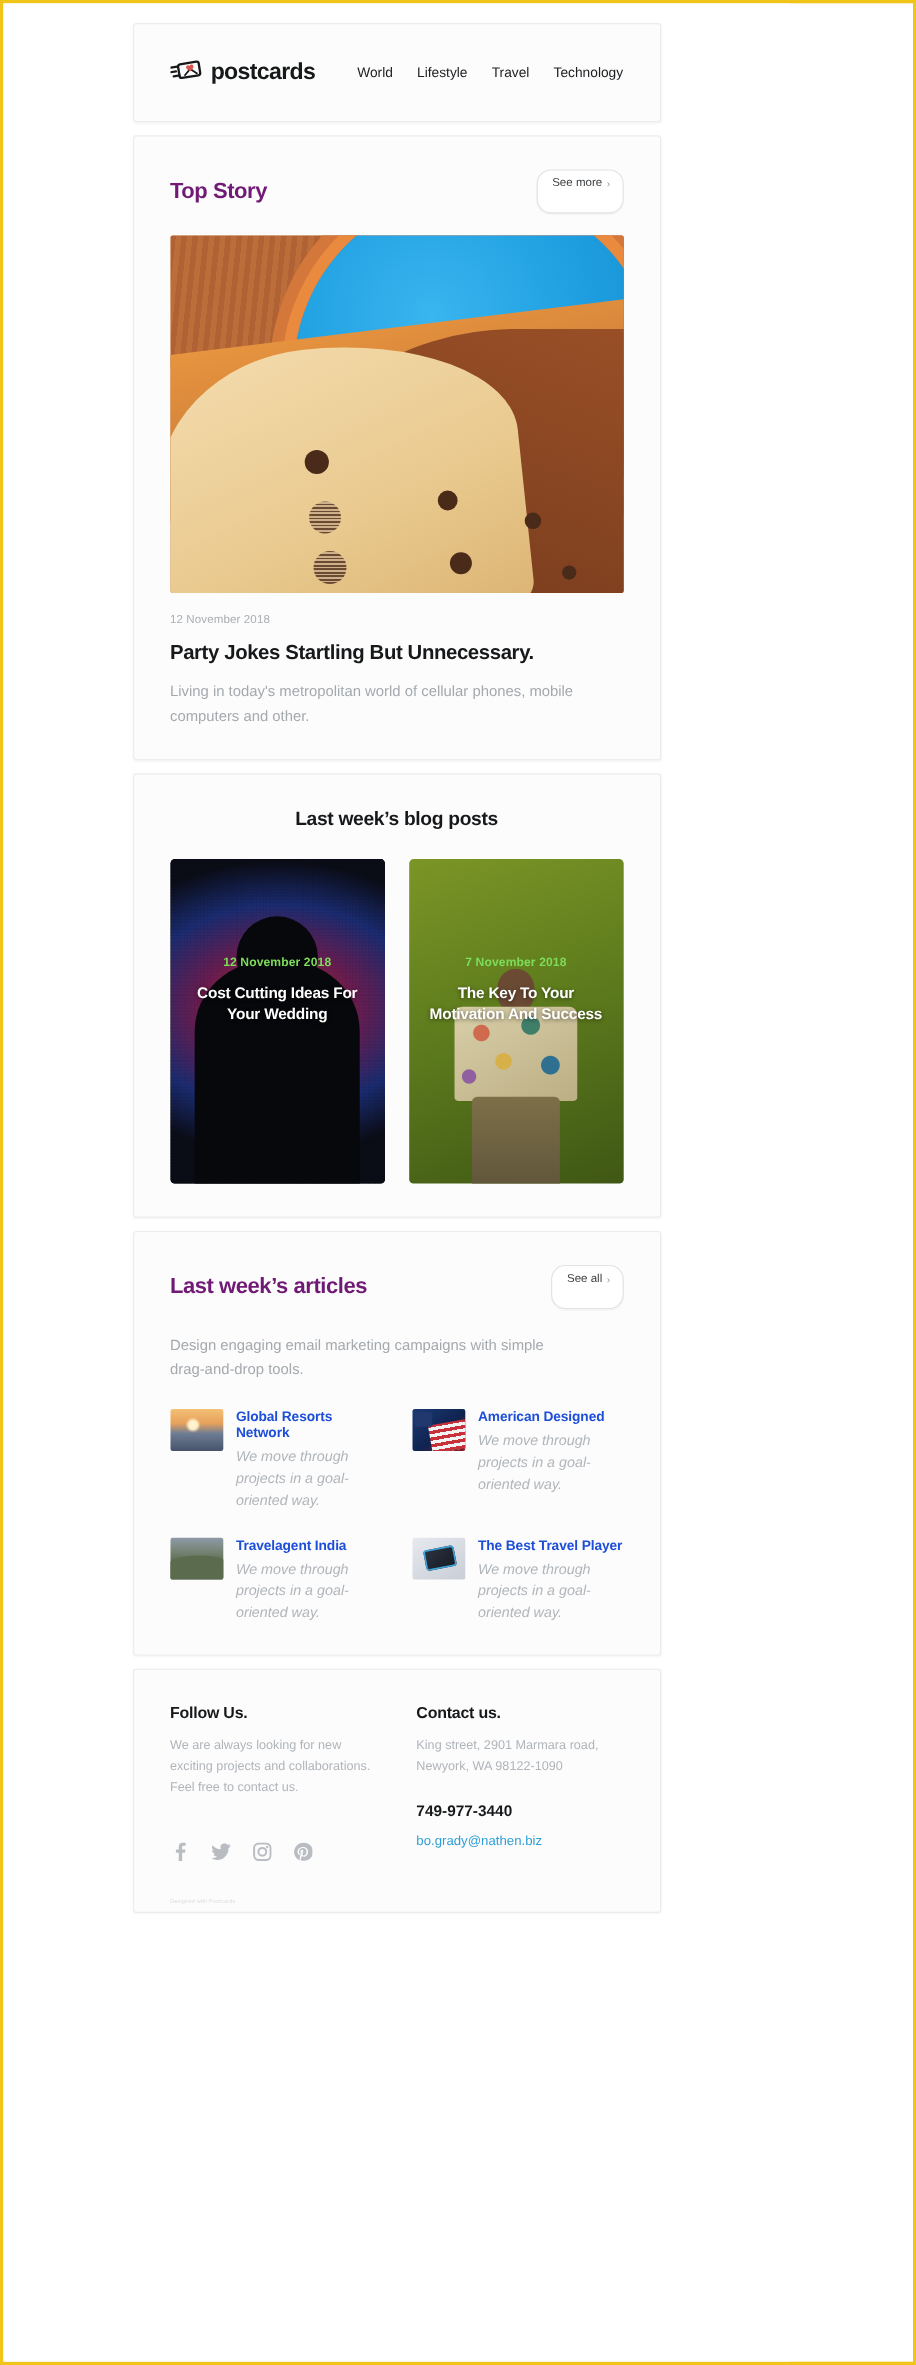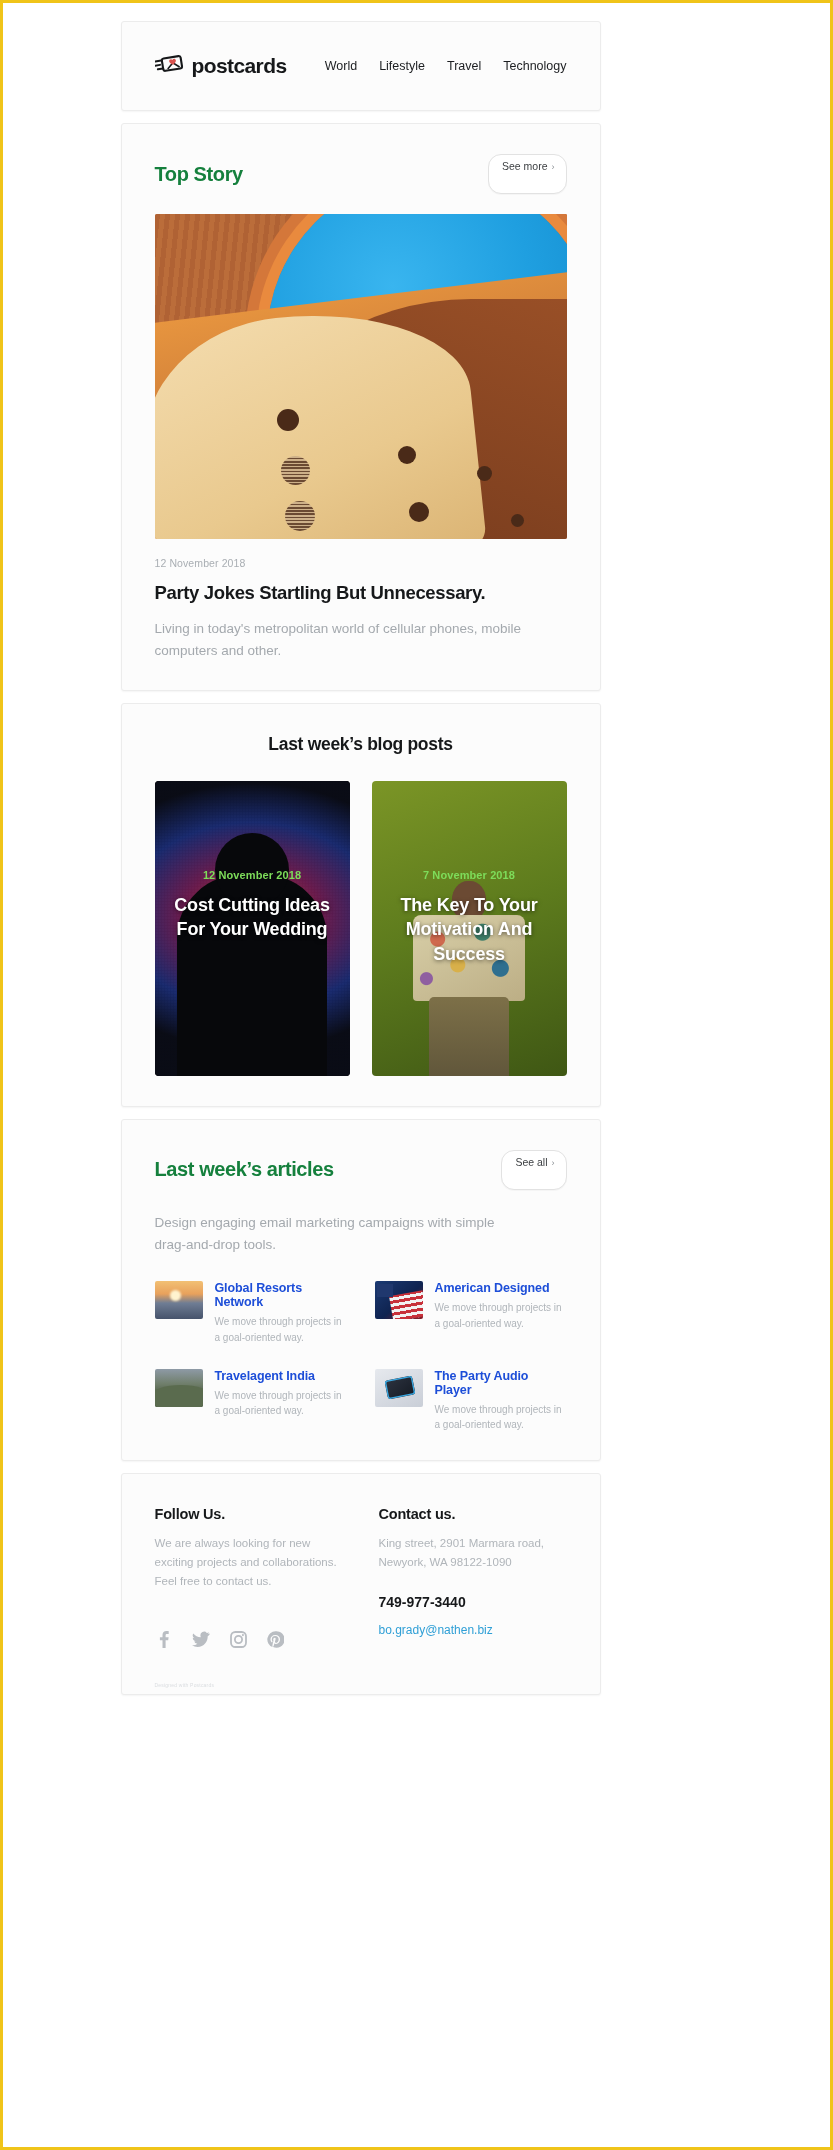--- a/index.html
+++ b/index.html
@@ -62,7 +62,7 @@
   .sec-title {
     font-size: 20px;
     font-weight: 700;
-    color: #15803d;
+    color: #701a75;
     letter-spacing: -0.4px;
   }
   .pill {

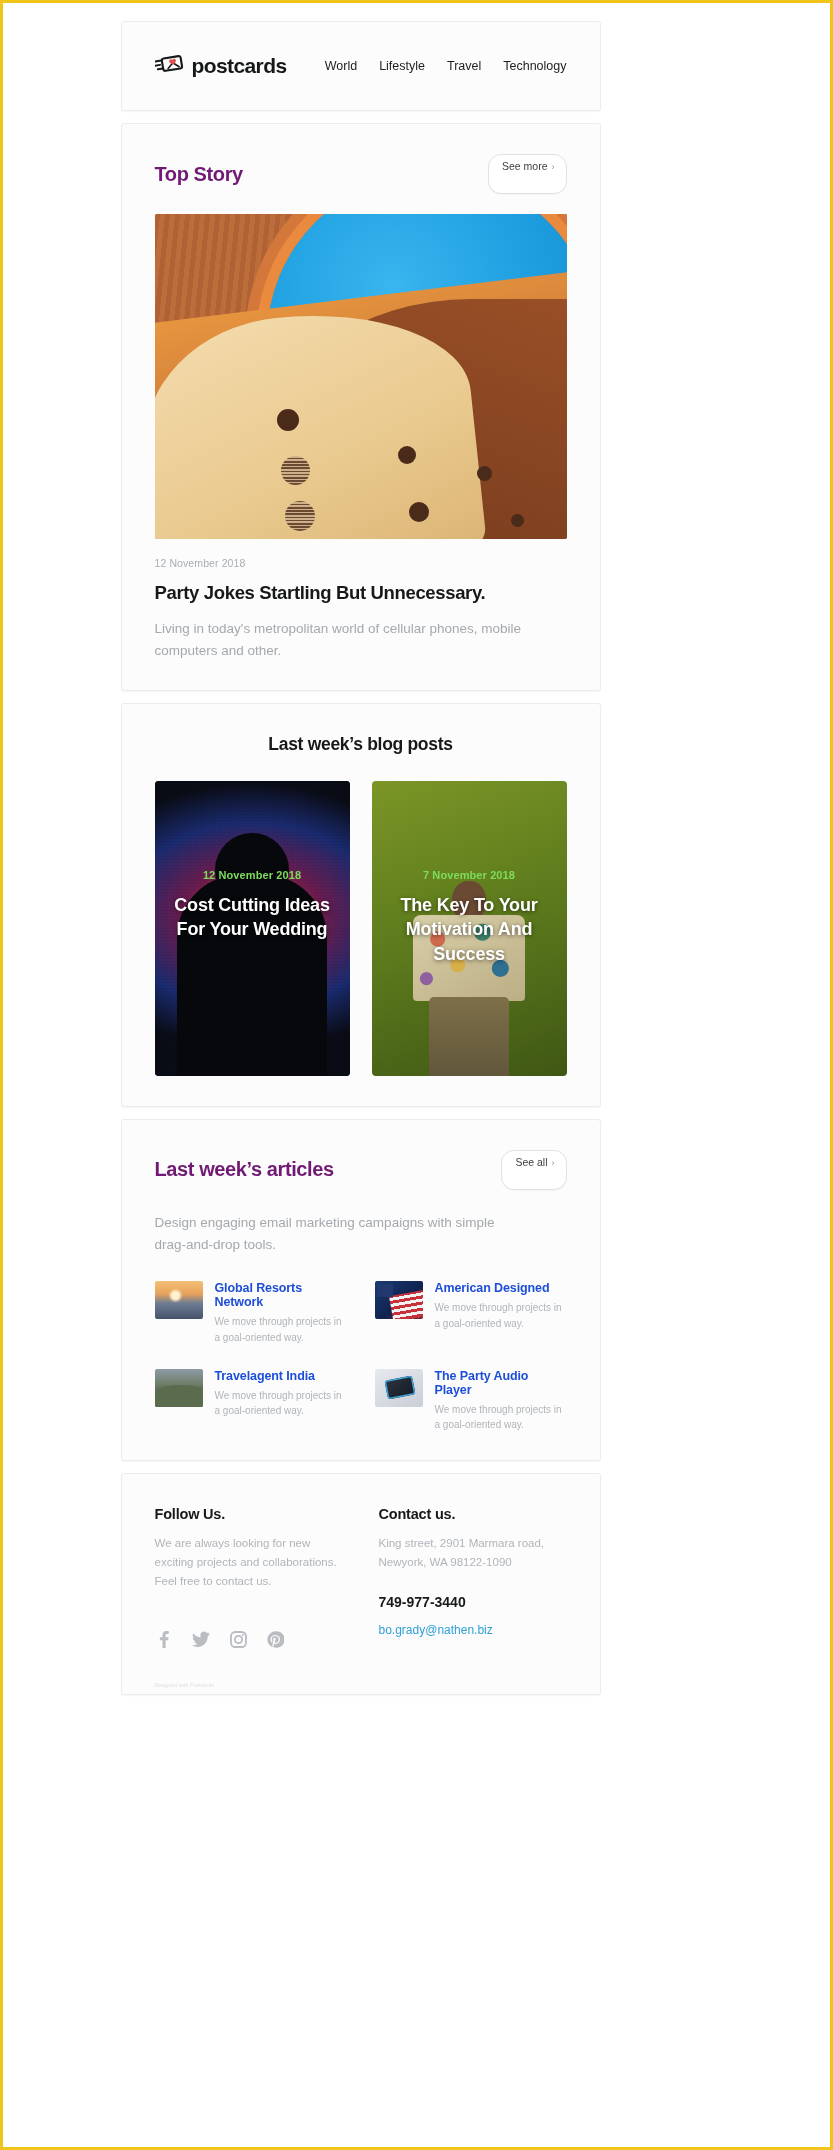--- a/index.html
+++ b/index.html
@@ -204,7 +204,7 @@
   }
   .post-name {
     position: relative; z-index: 3;
-    text-align: center; font-size: 18px; font-weight: 700;
+    text-align: center; font-size: 14px; font-weight: 700;
     color: #fff; line-height: 1.36; letter-spacing: -0.2px;
     padding: 0 16px;
     text-shadow: 0 1px 4px rgba(0,0,0,.55);

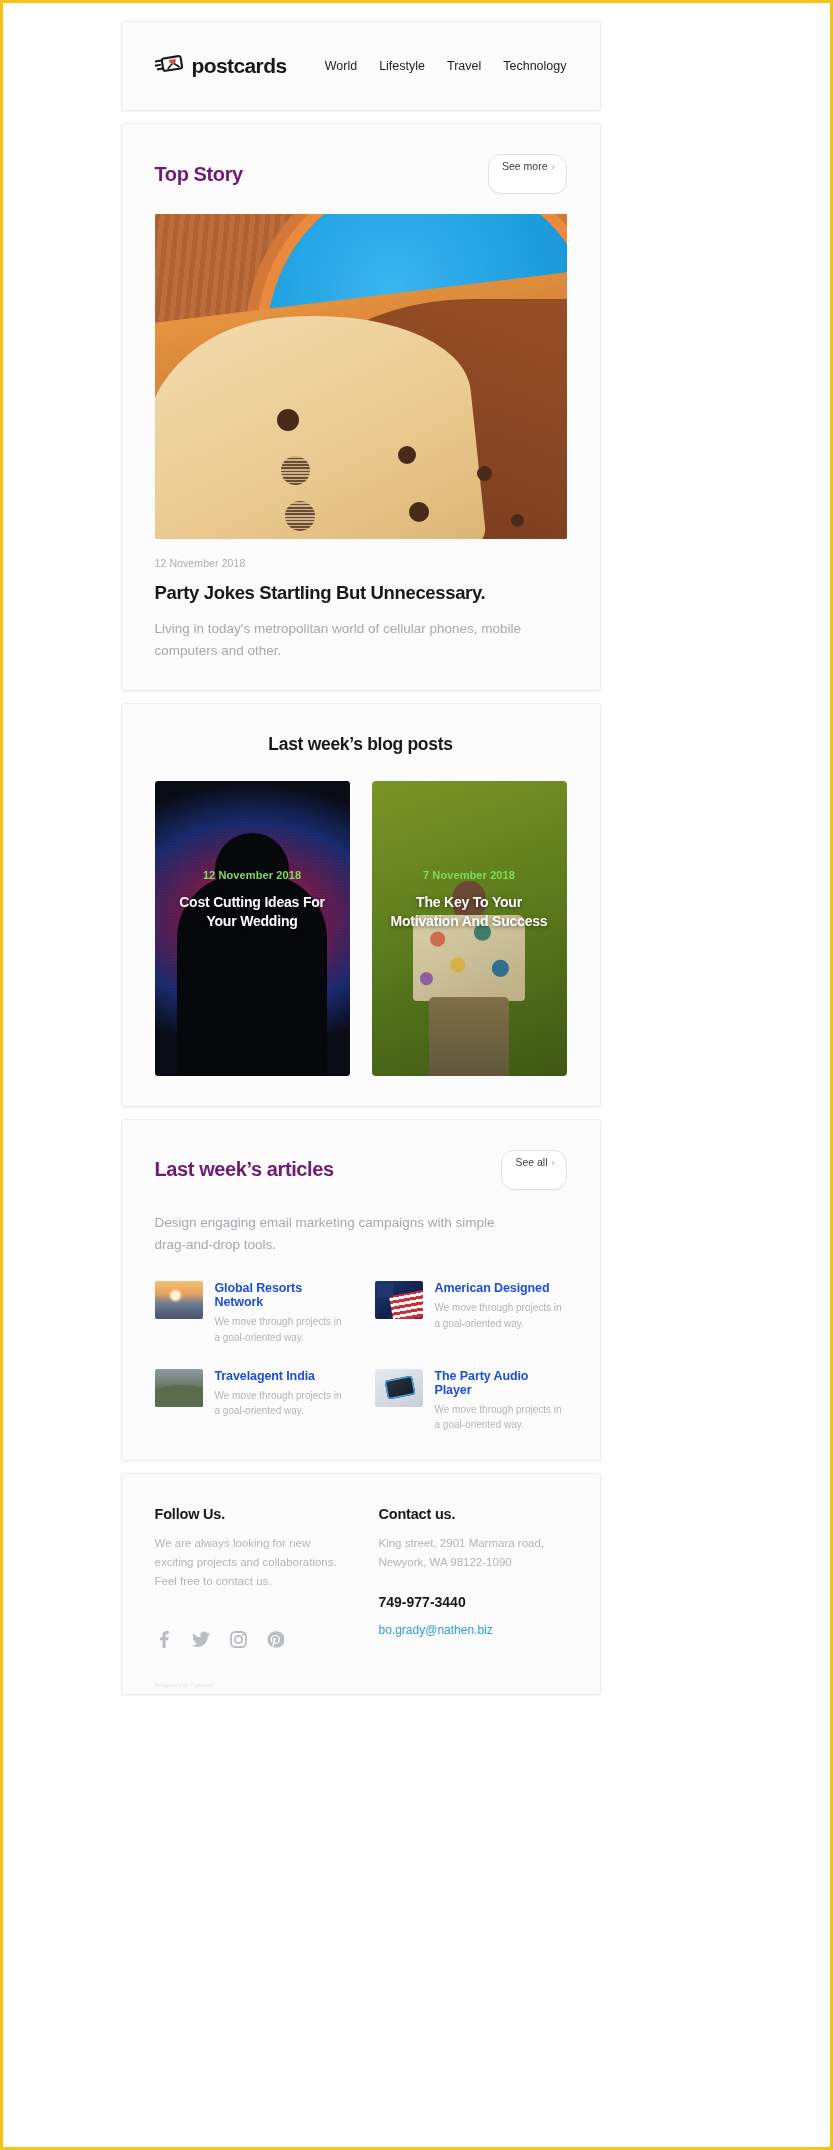--- a/index.html
+++ b/index.html
@@ -257,7 +257,7 @@
     font-size: 12.5px; font-weight: 700; color: #1d4ed8;
     margin-bottom: 5px; letter-spacing: -0.1px;
   }
-  .art-desc { font-size: 10px; color: #b0b5ba; line-height: 1.52; }
+  .art-desc { font-size: 13px; color: #b0b5ba; line-height: 1.52; font-style: italic; }
 
   
   .foot { padding: 32px 33px 34px 33px; display: flex; gap: 36px; }

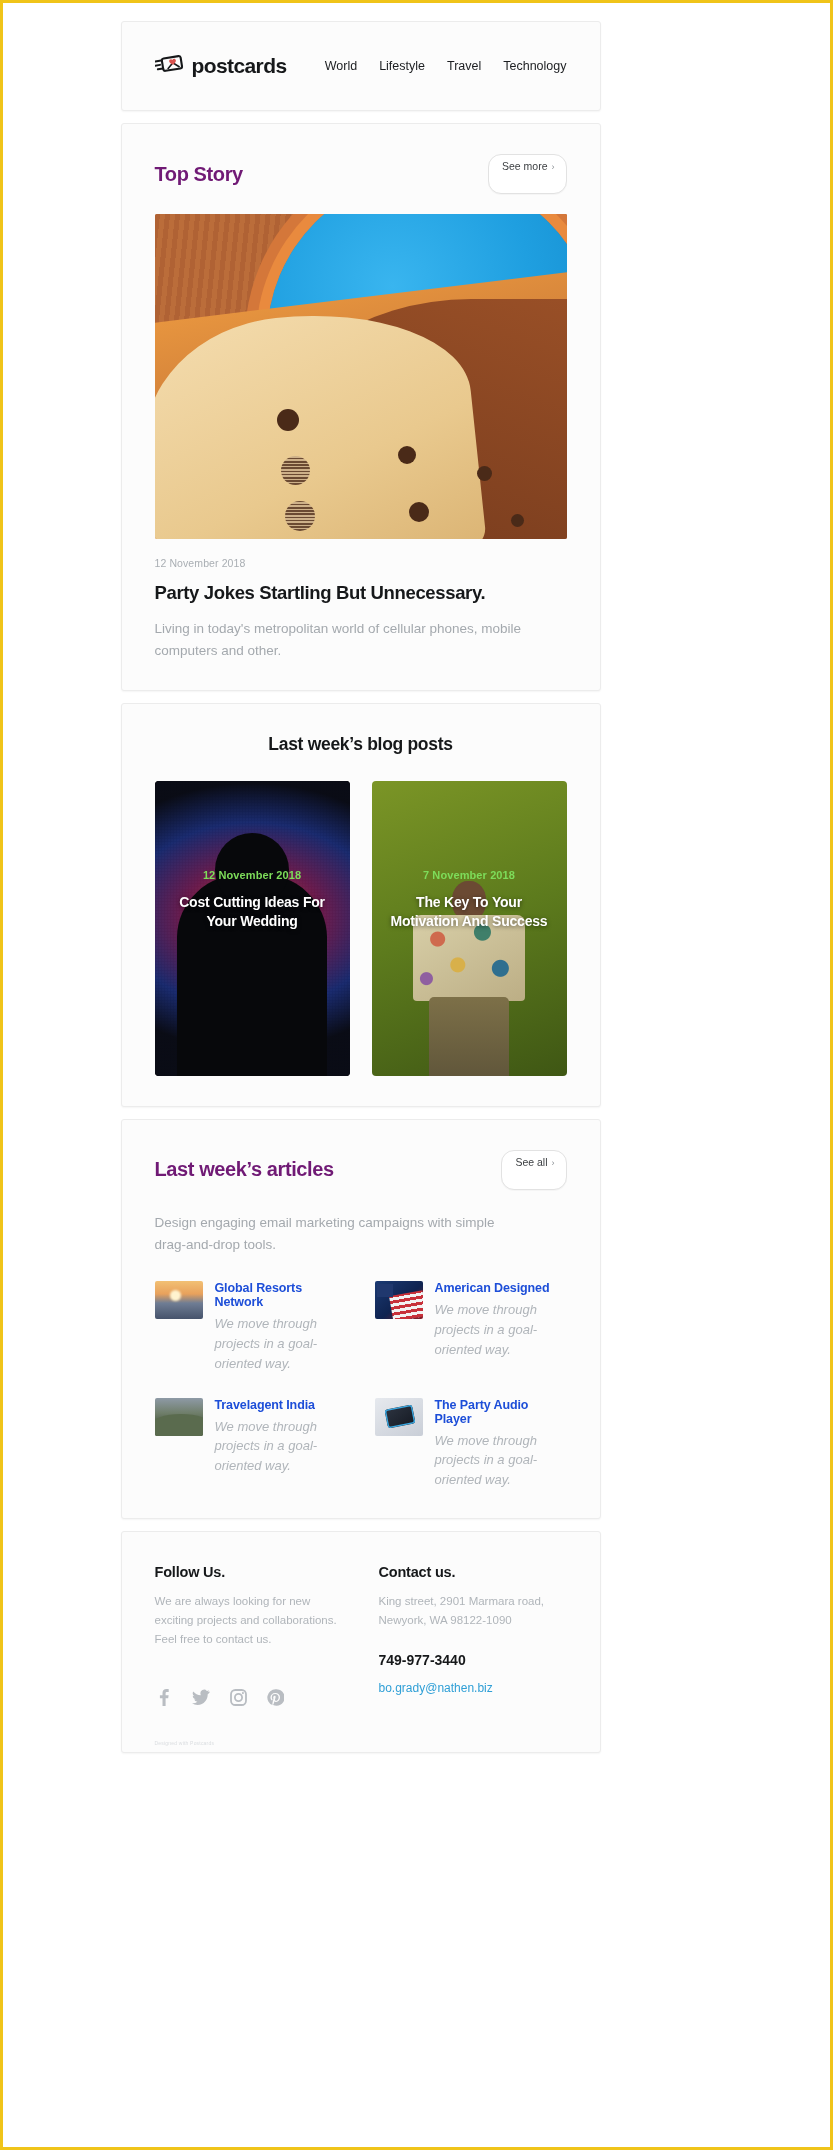--- a/index.html
+++ b/index.html
@@ -400,7 +400,7 @@
           <div class="art">
             <span class="art-thumb th-audio"></span>
             <div class="art-body">
-              <div class="art-title">The Party Audio Player</div>
+              <div class="art-title">The Best Travel Player</div>
               <div class="art-desc">We move through projects in a goal-oriented way.</div>
             </div>
           </div>

